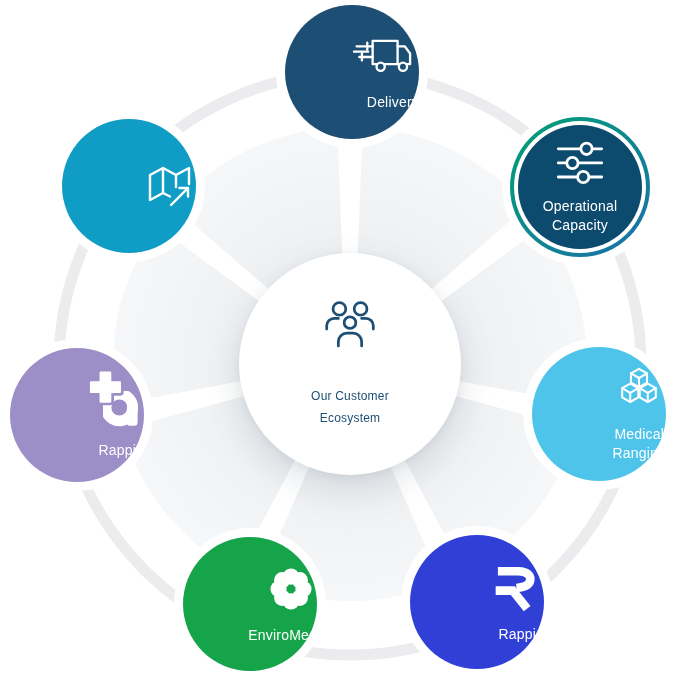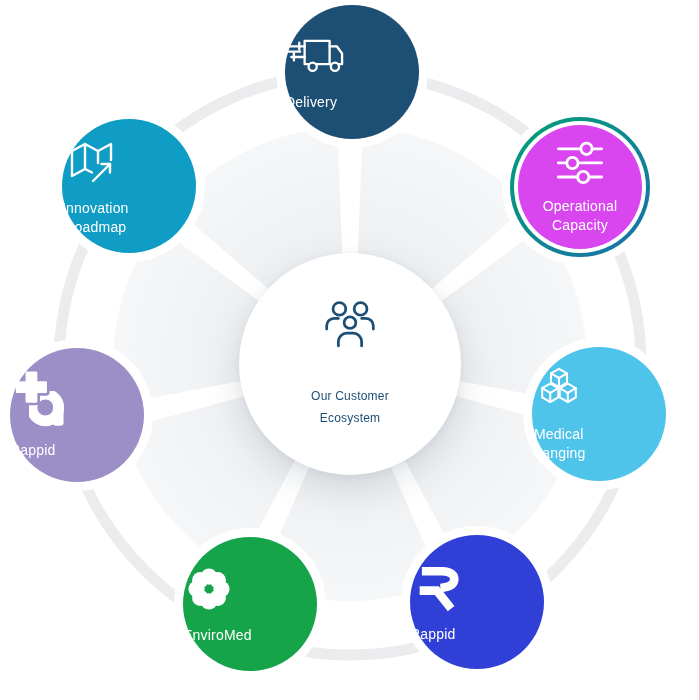--- a/index.html
+++ b/index.html
@@ -25,7 +25,7 @@
   .node{
     position:absolute;z-index:4;width:134px;height:134px;border-radius:50%;
     box-shadow:0 0 0 9px #ffffff;
-    display:flex;flex-direction:column;align-items:flex-start;justify-content:center;
+    display:flex;flex-direction:column;align-items:flex-end;justify-content:center;
     gap:11px;color:#ffffff;text-align:center;cursor:pointer;
   }
   .node-label{font-size:14px;line-height:1.3;letter-spacing:.2px;white-space:pre-line;font-weight:500;}

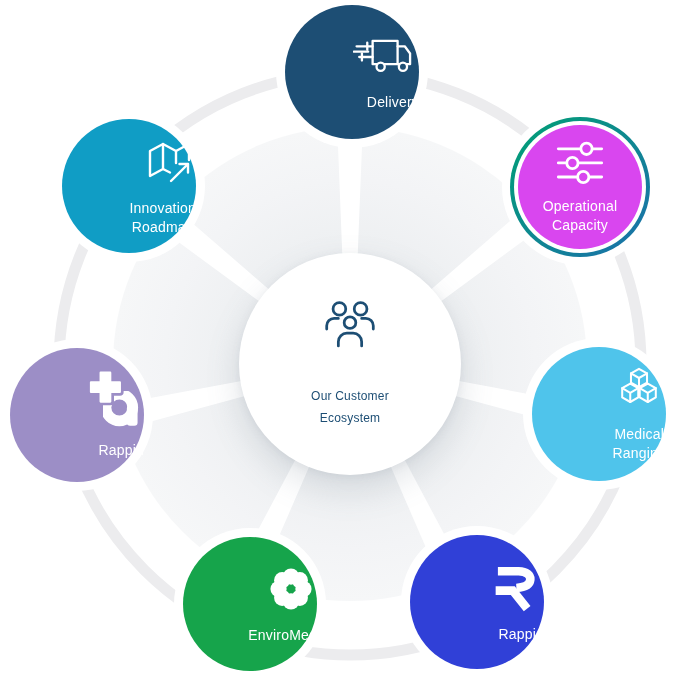--- a/index.html
+++ b/index.html
@@ -225,8 +225,6 @@
         <path d="M39.5 28 H48 V36.5"></path>
       </svg>
     </span>
-    <div class="node-label">Innovation
-Roadmap</div>
   </div>
 
 </div>

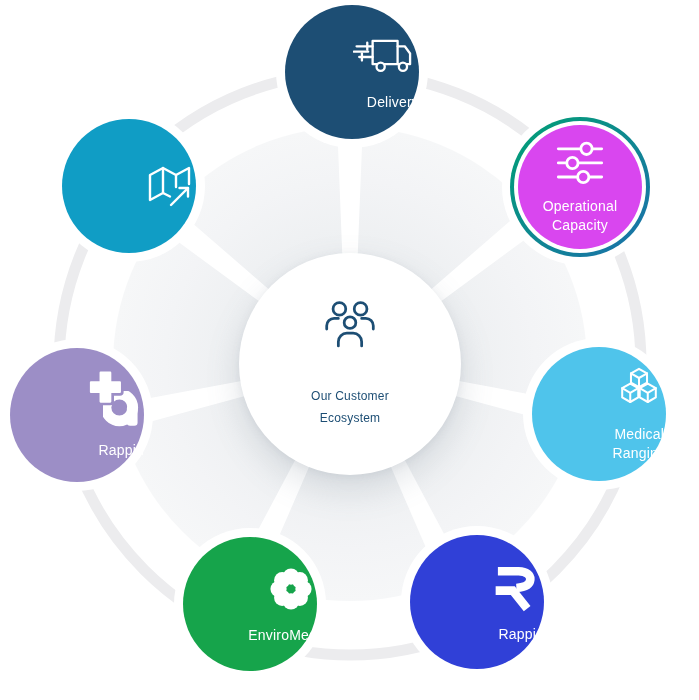--- a/index.html
+++ b/index.html
@@ -134,7 +134,7 @@
 
   <div class="node-ring" style="background: linear-gradient(135deg, rgb(0, 161, 115), rgb(28, 111, 173));">
     <div class="ring-gap">
-      <div class="node-core" style="background: #d946ef;">
+      <div class="node-core" style="background: #0c4a6e;">
         <span class="icon-box">
           <svg width="52" height="48" viewBox="0 0 48 44" fill="none" stroke="#fff" stroke-width="2.6" stroke-linecap="round">
             <path d="M4 8 H24.5"></path>

